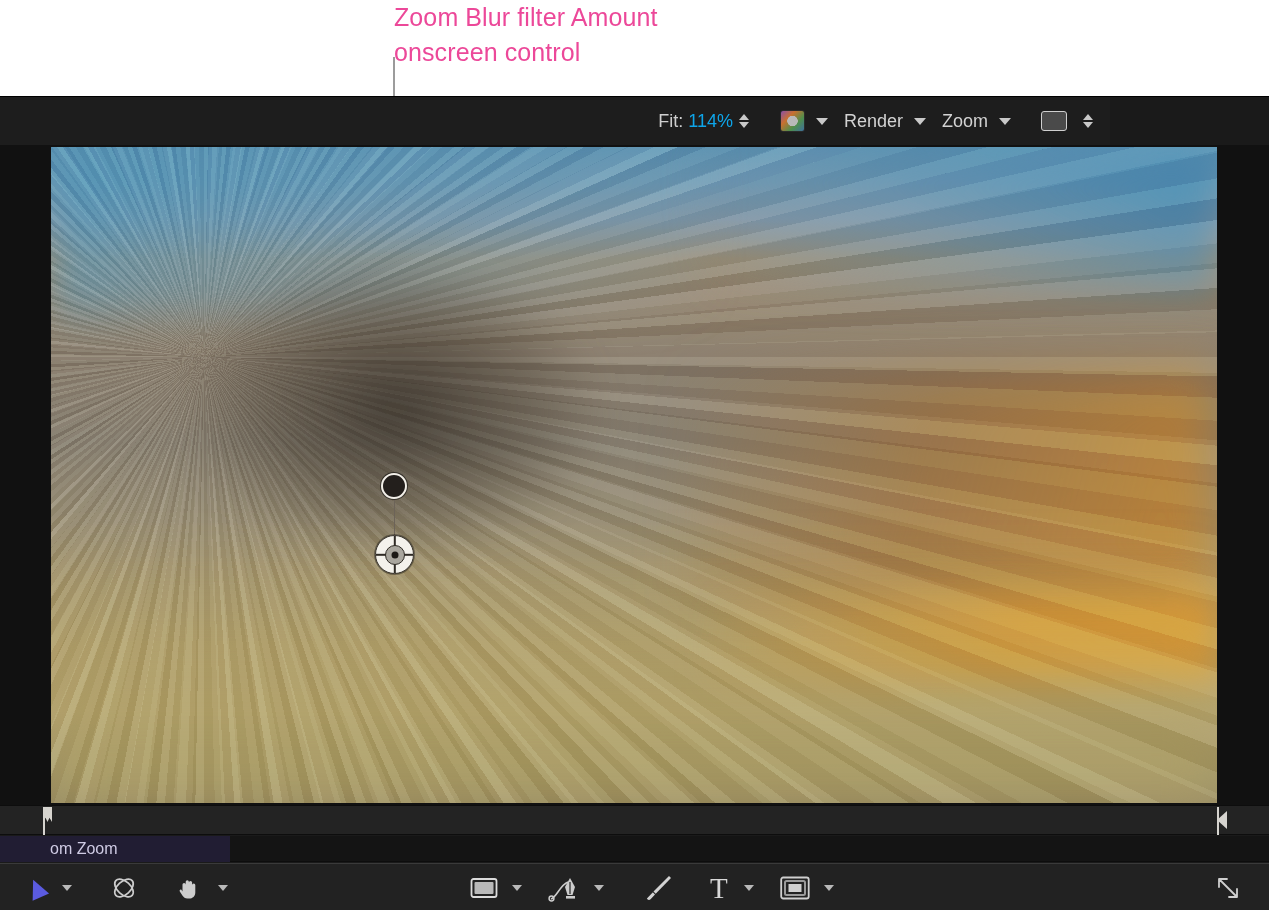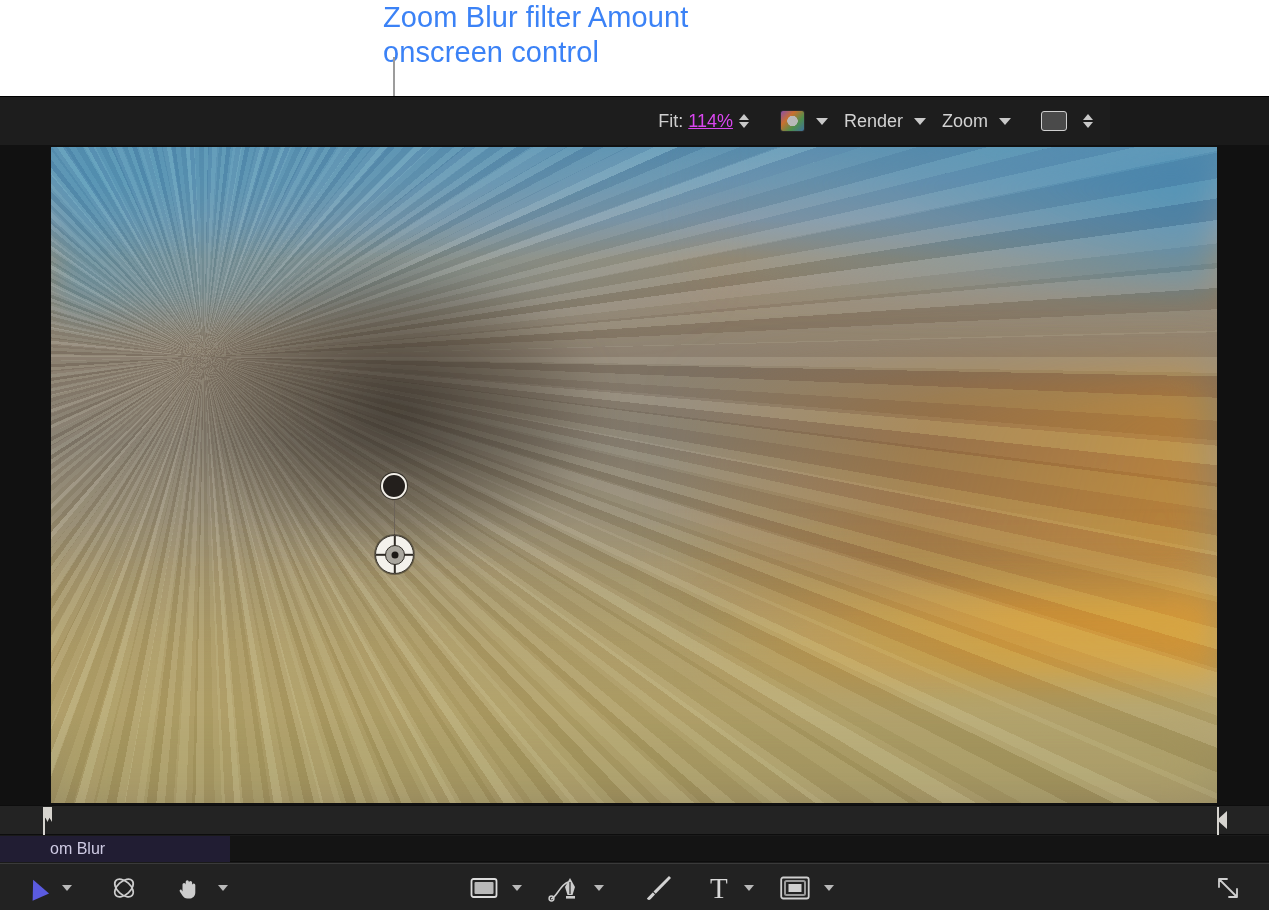--- a/index.html
+++ b/index.html
@@ -13,8 +13,8 @@
 
   
   .callout-text {
-    position:absolute; left:383px; top:0px; width:480px;
-    font-size:29px; line-height:35px; color:#3b82f6;
+    position:absolute; left:394px; top:0px; width:480px;
+    font-size:25px; line-height:35px; color:#ec4899;
     letter-spacing:.1px; white-space:pre-line;
   }
   .callout-line {

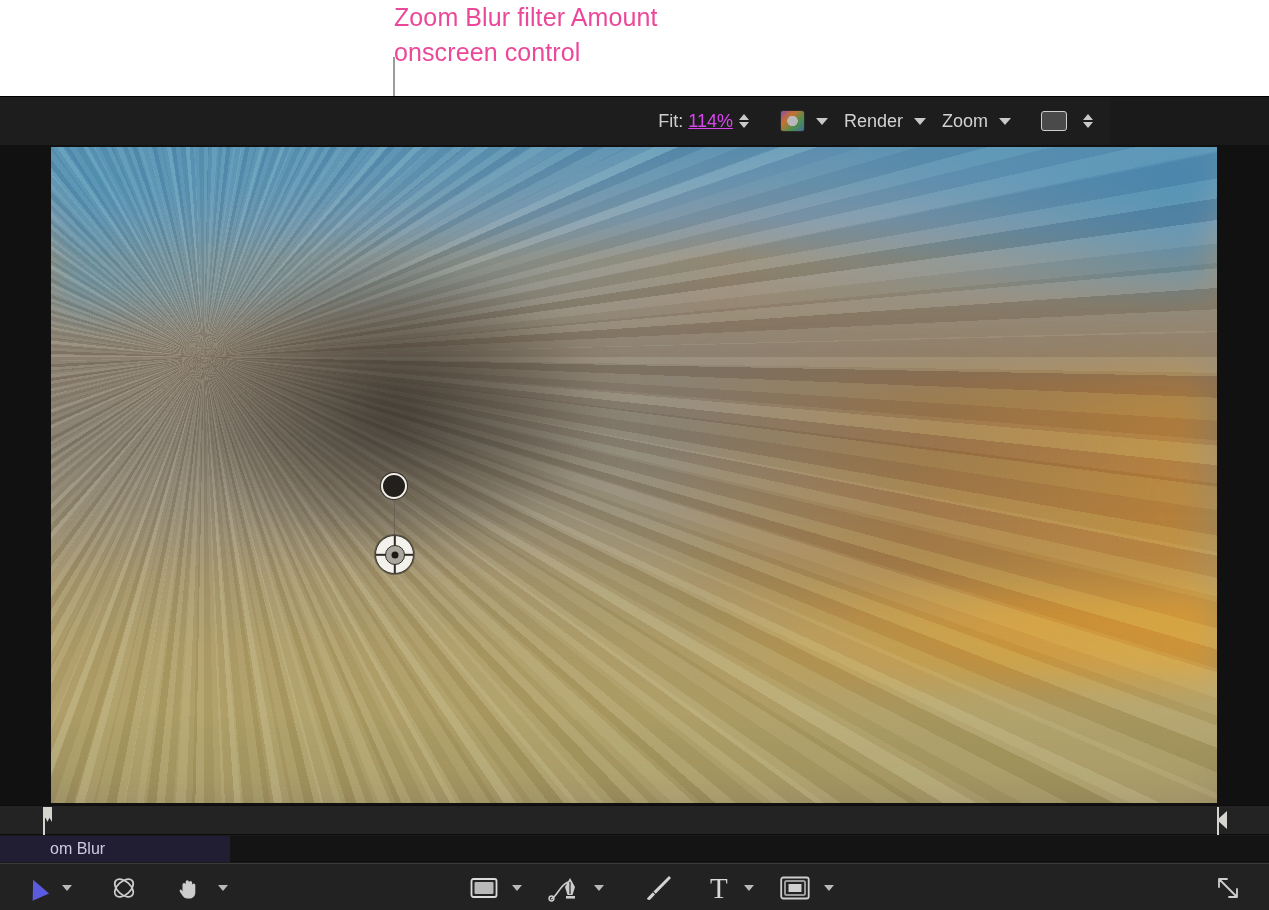--- a/index.html
+++ b/index.html
@@ -36,7 +36,7 @@
   }
   .tb-group { display:flex; align-items:center; height:48px; }
   .fit-label { font-size:18px; color:#cfcfcf; margin-right:5px; }
-  .fit-value { font-size:18px; color:#d946ef; margin-right:5px;text-decoration:underline; }
+  .fit-value { font-size:18px; color:#0ea5e9; margin-right:5px; }
   .stepper {
     display:inline-flex; flex-direction:column; align-items:center;
     justify-content:center; gap:2px; width:13px;

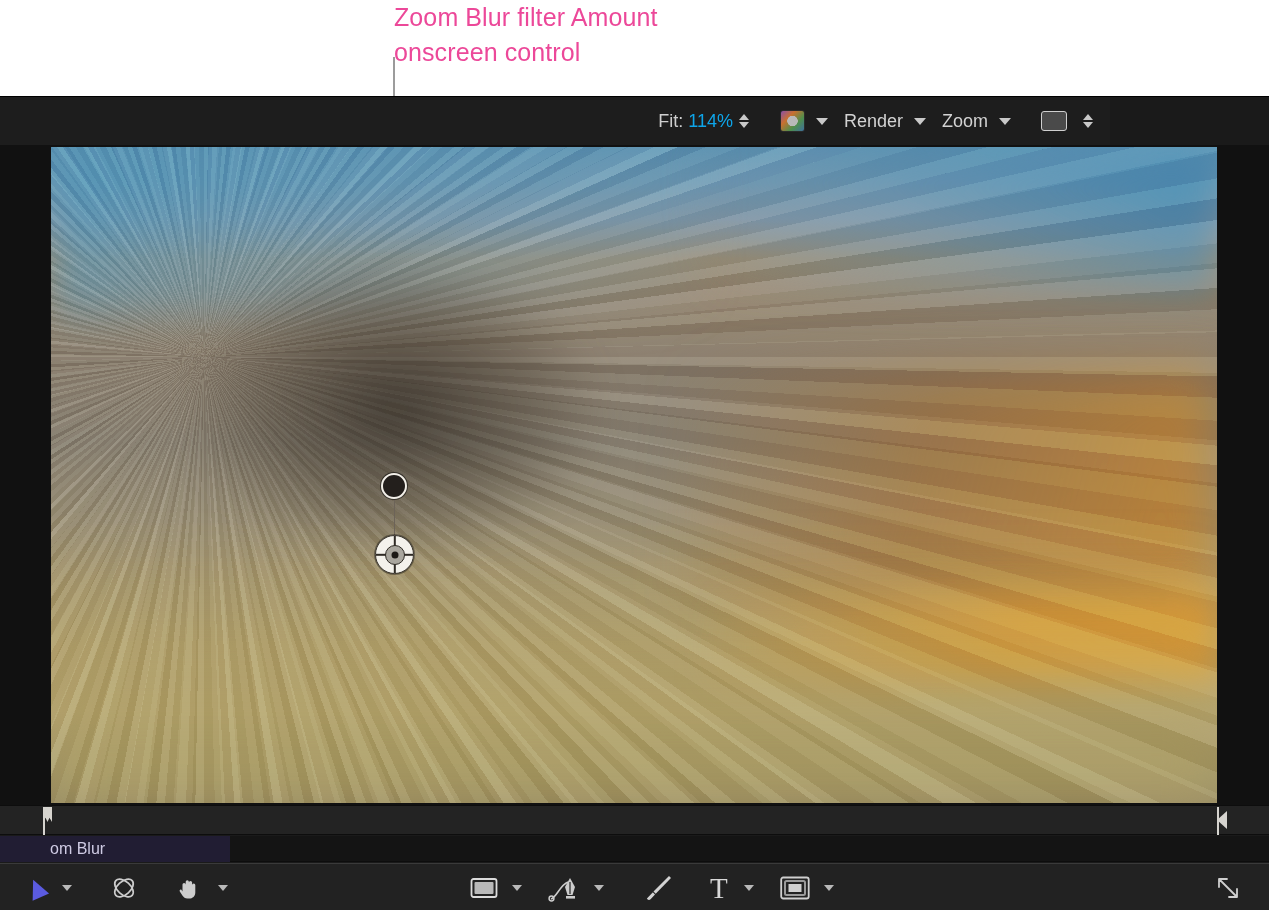--- a/index.html
+++ b/index.html
@@ -306,7 +306,7 @@
 
     <div class="track">
       <div class="clip">
-        <span>om Blur</span>
+        <span>om Zoom</span>
       </div>
     </div>
 

